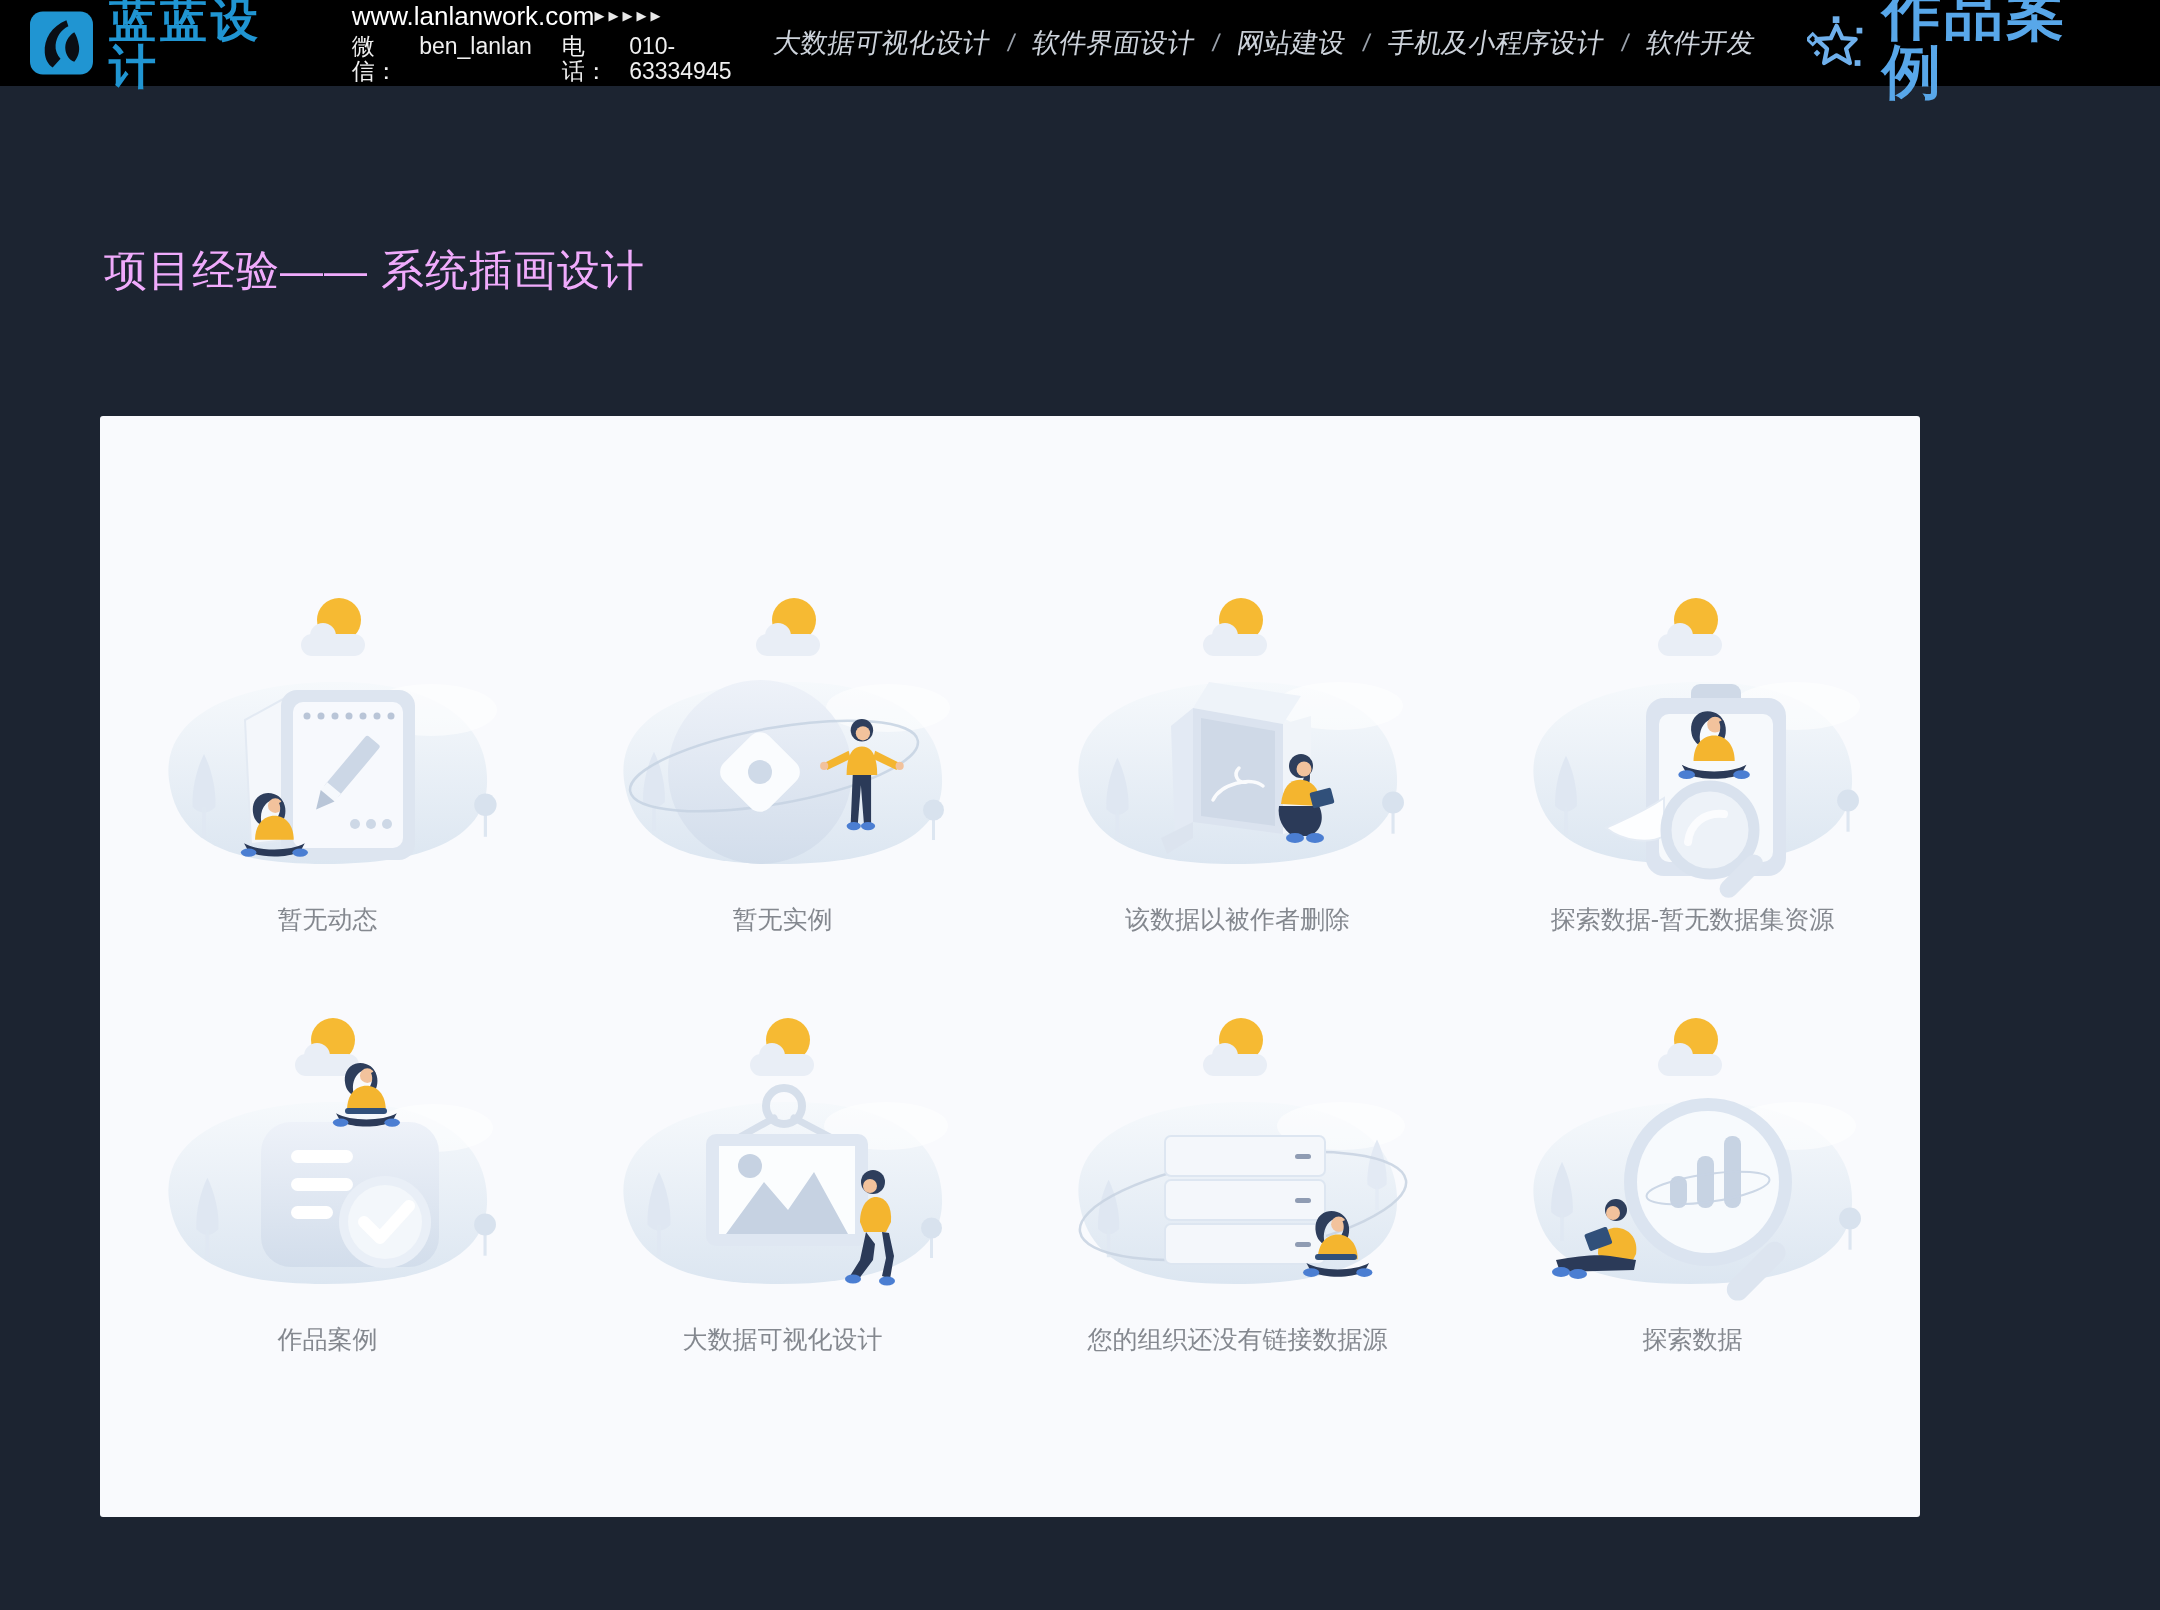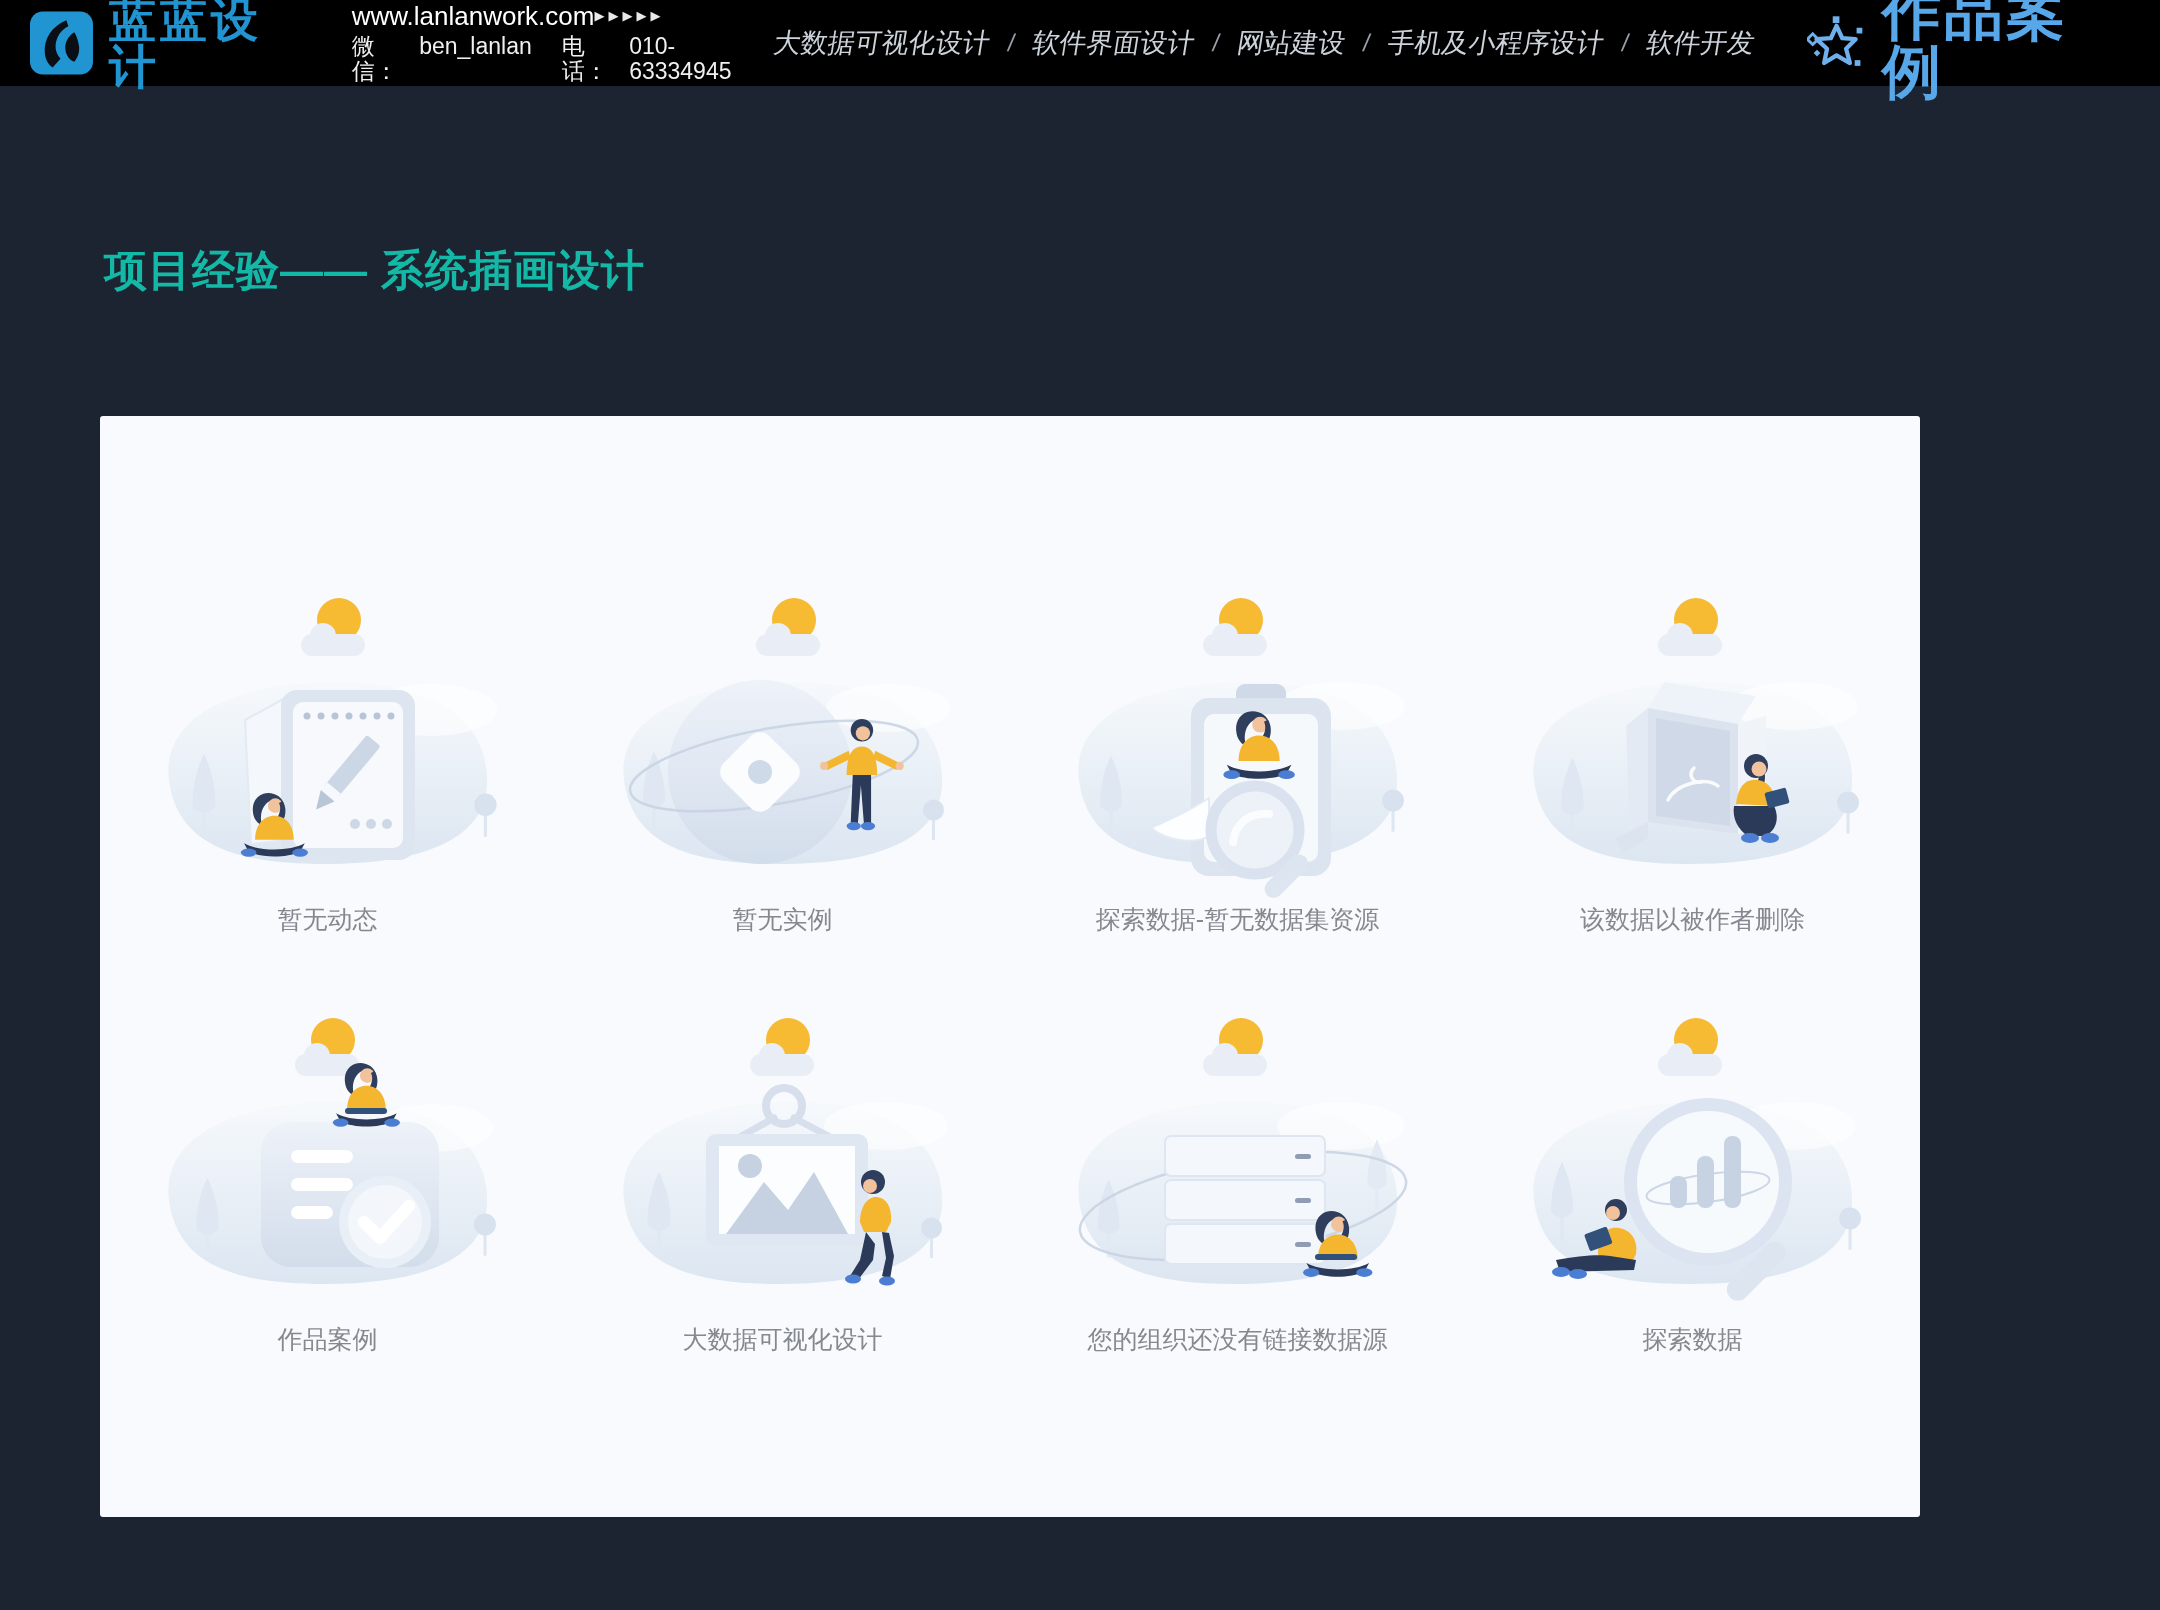--- a/index.html
+++ b/index.html
@@ -29,7 +29,7 @@
   .portfolio-label{color:#58a7e9;font-size:59px;font-weight:bold;letter-spacing:3px;line-height:1;}
   
   .page-title{
-    color:#14b8a6;font-size:43px;font-weight:bold;letter-spacing:1px;
+    color:#f0abfc;font-size:43px;font-weight:normal;letter-spacing:1px;
     margin:156px 0 18px 104px;
   }
   .card{

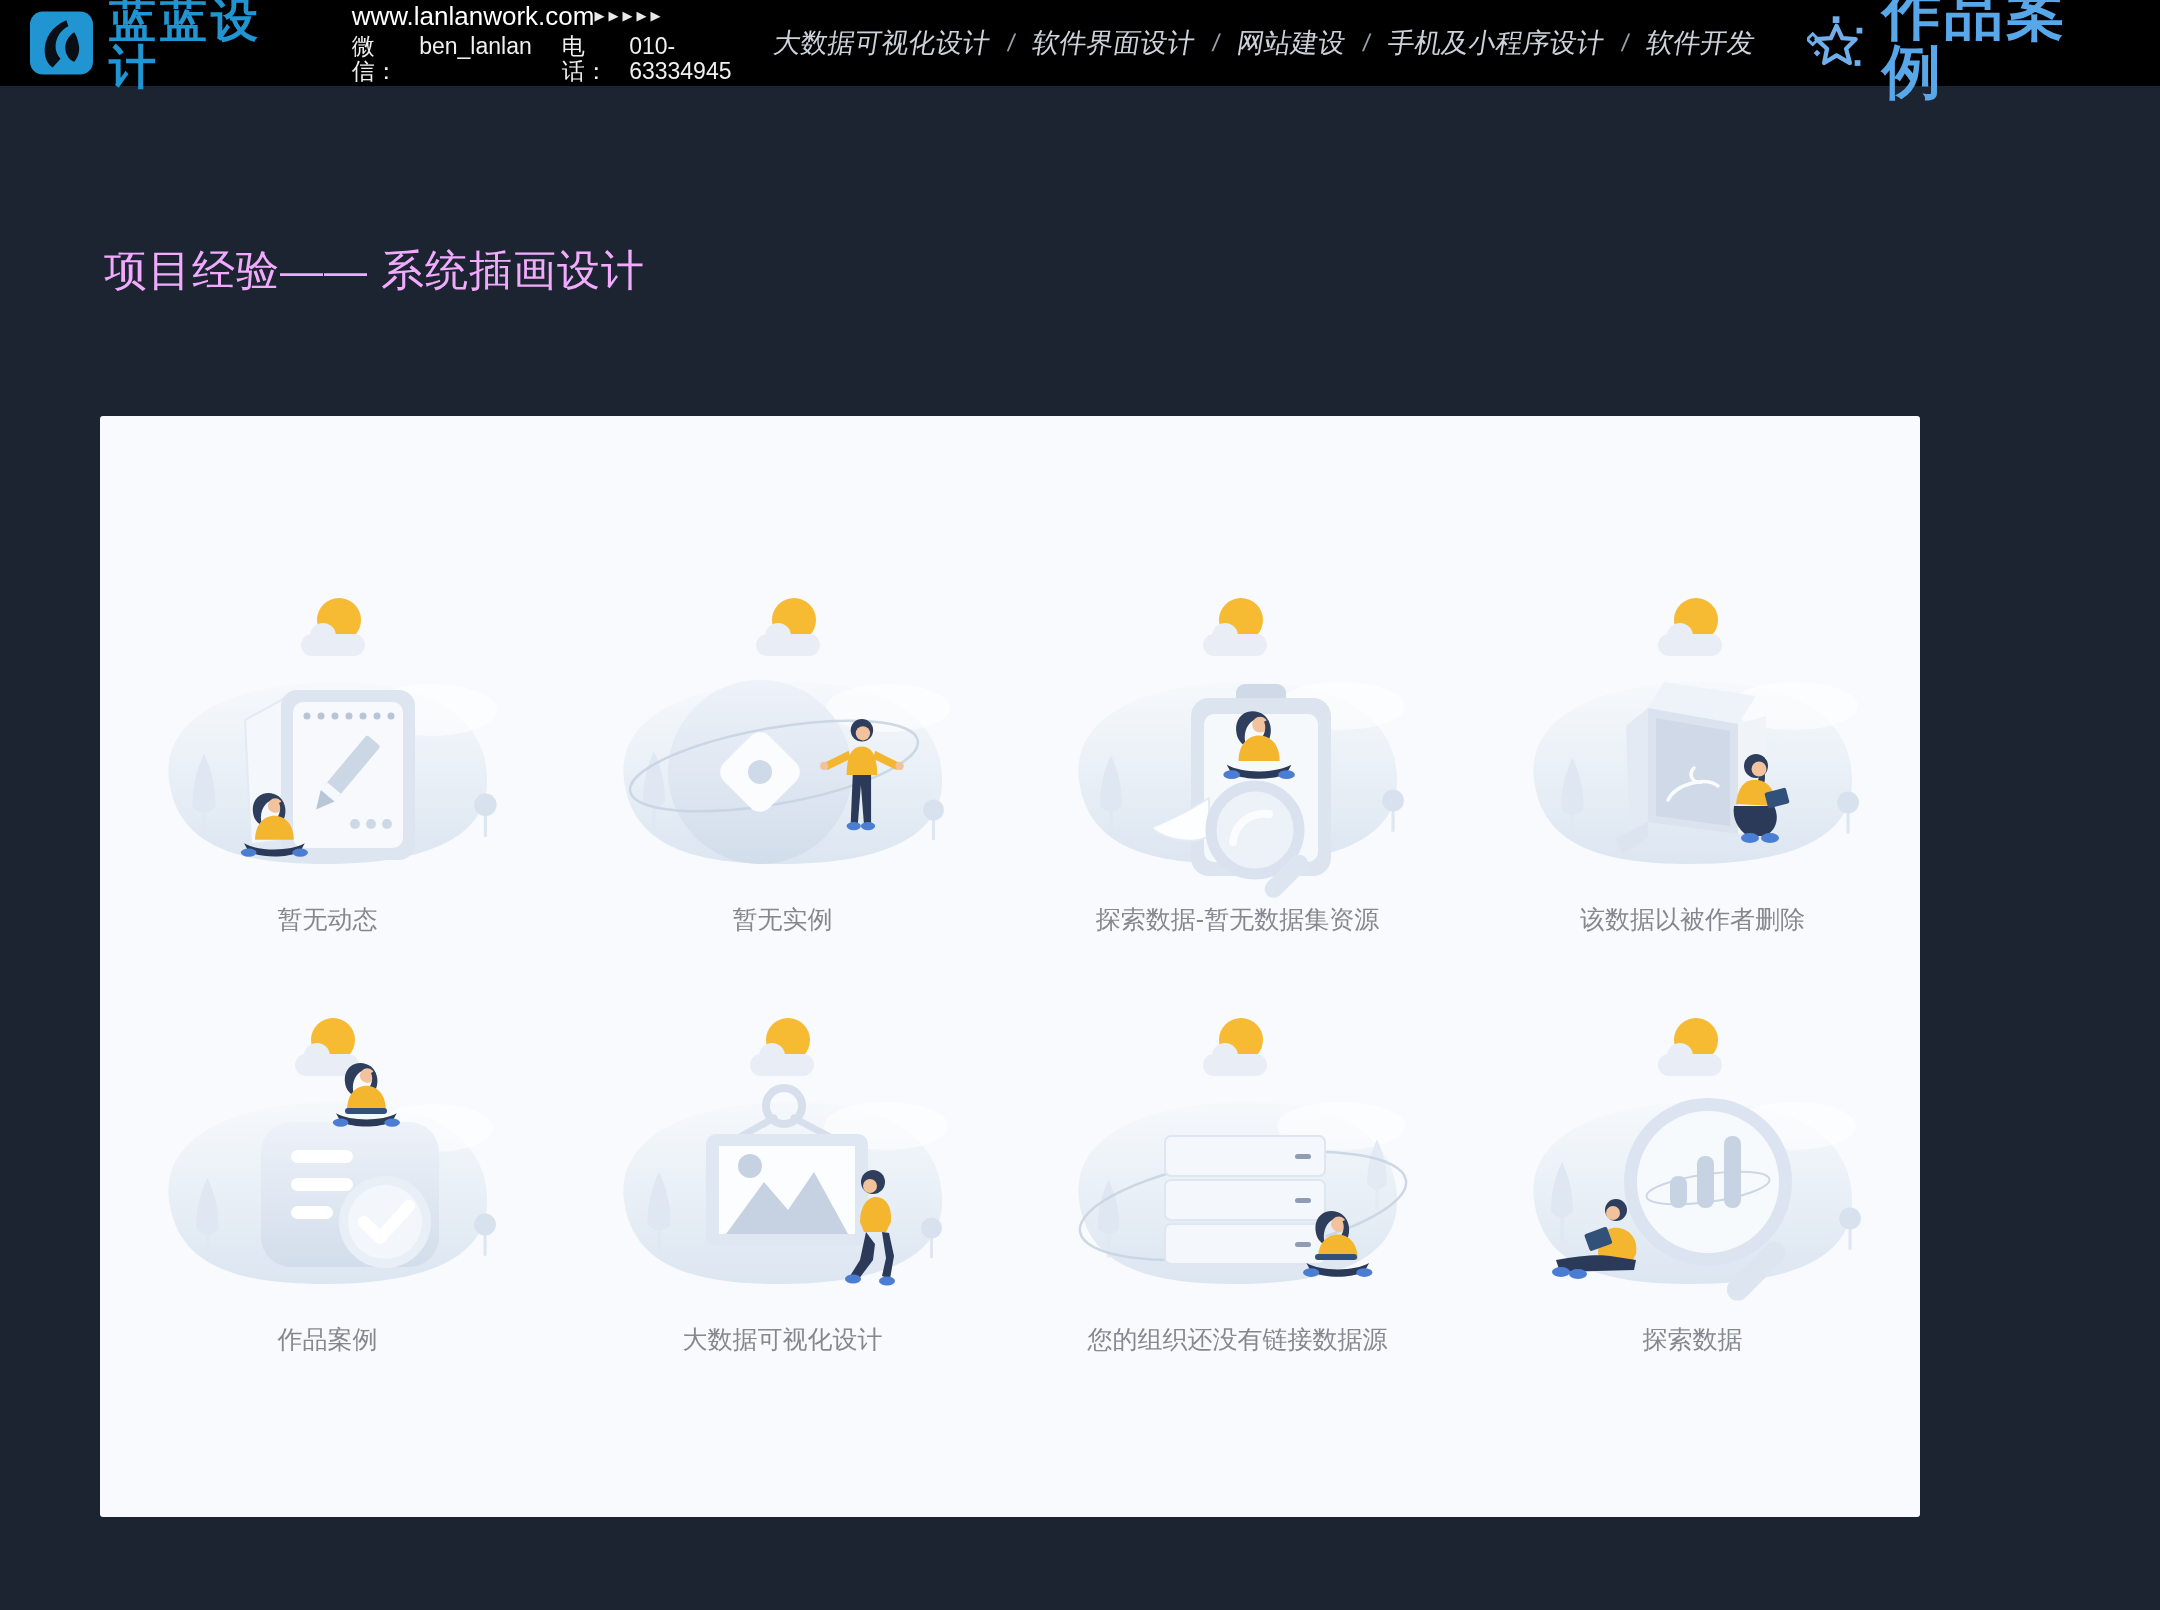--- a/index.html
+++ b/index.html
@@ -195,27 +195,6 @@
     <svg class="ill" viewBox="0 0 390 310">
       <use href="#s-sun" x="140" y="4" width="100" height="64"></use>
       <path d="M36,190 C28,128 98,94 196,92 C294,90 356,126 354,194 C352,250 288,274 192,274 C96,274 44,252 36,190 Z" fill="url(#g-blob)"></path>
-      <ellipse cx="298" cy="116" rx="64" ry="24" fill="#ffffff" opacity="0.55"></ellipse>
-      <use href="#s-pine" width="40" height="92" transform="translate(50,164) scale(0.9)" color="#dfe7f2"></use>
-      <use href="#s-bush" width="36" height="60" transform="translate(336,198) scale(0.78)" color="#d8e2ee"></use>
-      <rect x="193" y="94" width="50" height="30" rx="9" fill="#cfd9e7"></rect>
-      <rect x="148" y="108" width="140" height="178" rx="18" fill="#dce4f0"></rect>
-      <rect x="161" y="124" width="114" height="148" rx="10" fill="#f6f9fc"></rect>
-      <path d="M108,238 C126,252 152,254 166,246 L166,208 C142,224 120,232 108,238 Z" fill="#fdfeff" stroke="#e4ebf4" stroke-width="2"></path>
-      <use href="#s-sitter" width="90" height="74" transform="translate(172,118) scale(0.98)"></use>
-      <circle cx="212" cy="240" r="44" fill="#edf2f8" stroke="#d9e2ee" stroke-width="11"></circle>
-      <path d="M190,252 C192,234 206,222 226,224" fill="none" stroke="#fbfcfe" stroke-width="8" stroke-linecap="round"></path>
-      <g transform="rotate(45 256 272)">
-          <rect x="248" y="264" width="18" height="54" rx="9" fill="#dde5f0"></rect>
-        </g>
-    </svg>
-    <div class="caption">探索数据-暂无数据集资源</div>
-  </div>
-
-  <div class="tile">
-    <svg class="ill" viewBox="0 0 390 310">
-      <use href="#s-sun" x="140" y="4" width="100" height="64"></use>
-      <path d="M36,190 C28,128 98,94 196,92 C294,90 356,126 354,194 C352,250 288,274 192,274 C96,274 44,252 36,190 Z" fill="url(#g-blob)"></path>
       <ellipse cx="296" cy="116" rx="64" ry="24" fill="#ffffff" opacity="0.55"></ellipse>
       <use href="#s-pine" width="40" height="92" transform="translate(56,166) scale(0.92)" color="#dfe7f2"></use>
       <use href="#s-bush" width="36" height="60" transform="translate(336,200) scale(0.78)" color="#d8e2ee"></use>
@@ -238,6 +217,27 @@
       <ellipse cx="272" cy="248" rx="9" ry="5" fill="#4b7ed2"></ellipse>
     </svg>
     <div class="caption">该数据以被作者删除</div>
+  </div>
+
+  <div class="tile">
+    <svg class="ill" viewBox="0 0 390 310">
+      <use href="#s-sun" x="140" y="4" width="100" height="64"></use>
+      <path d="M36,190 C28,128 98,94 196,92 C294,90 356,126 354,194 C352,250 288,274 192,274 C96,274 44,252 36,190 Z" fill="url(#g-blob)"></path>
+      <ellipse cx="298" cy="116" rx="64" ry="24" fill="#ffffff" opacity="0.55"></ellipse>
+      <use href="#s-pine" width="40" height="92" transform="translate(50,164) scale(0.9)" color="#dfe7f2"></use>
+      <use href="#s-bush" width="36" height="60" transform="translate(336,198) scale(0.78)" color="#d8e2ee"></use>
+      <rect x="193" y="94" width="50" height="30" rx="9" fill="#cfd9e7"></rect>
+      <rect x="148" y="108" width="140" height="178" rx="18" fill="#dce4f0"></rect>
+      <rect x="161" y="124" width="114" height="148" rx="10" fill="#f6f9fc"></rect>
+      <path d="M108,238 C126,252 152,254 166,246 L166,208 C142,224 120,232 108,238 Z" fill="#fdfeff" stroke="#e4ebf4" stroke-width="2"></path>
+      <use href="#s-sitter" width="90" height="74" transform="translate(172,118) scale(0.98)"></use>
+      <circle cx="212" cy="240" r="44" fill="#edf2f8" stroke="#d9e2ee" stroke-width="11"></circle>
+      <path d="M190,252 C192,234 206,222 226,224" fill="none" stroke="#fbfcfe" stroke-width="8" stroke-linecap="round"></path>
+      <g transform="rotate(45 256 272)">
+          <rect x="248" y="264" width="18" height="54" rx="9" fill="#dde5f0"></rect>
+        </g>
+    </svg>
+    <div class="caption">探索数据-暂无数据集资源</div>
   </div>
 
   <div class="tile">

